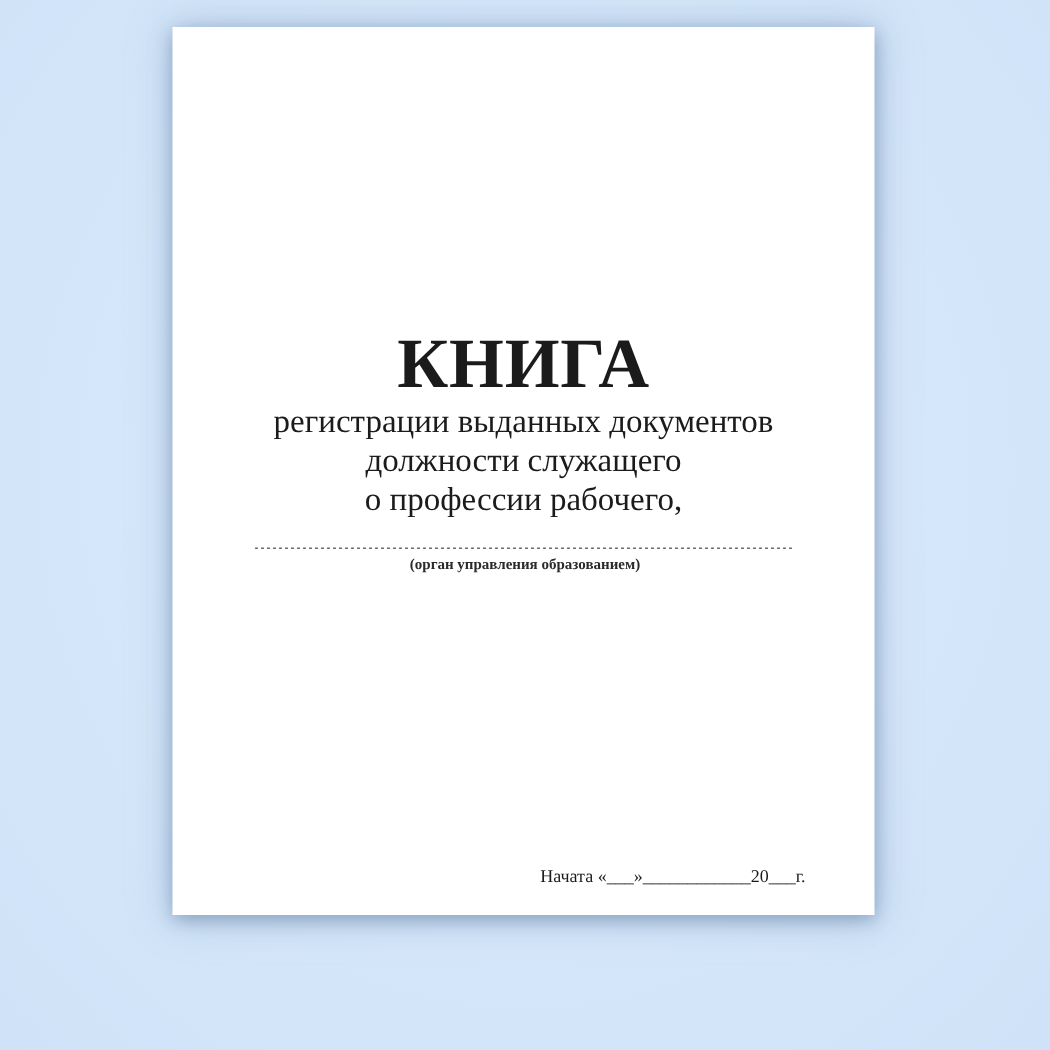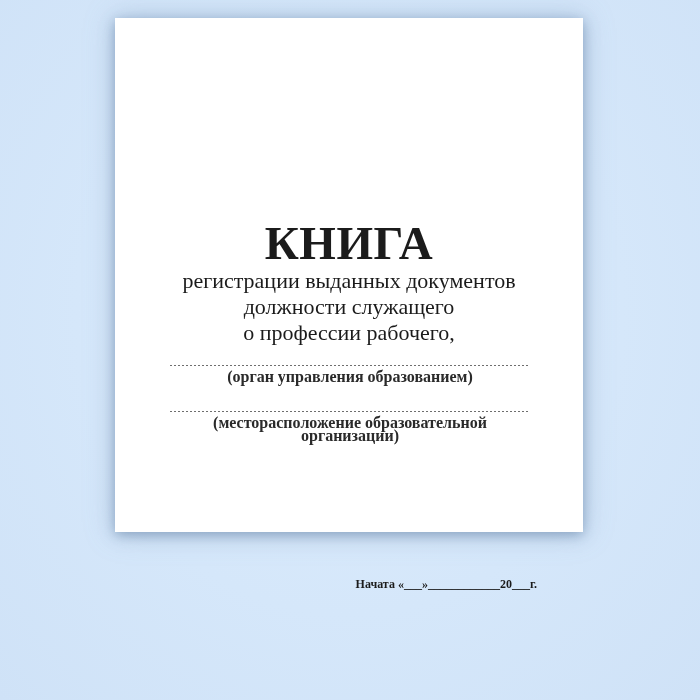--- a/index.html
+++ b/index.html
@@ -23,7 +23,7 @@
     left: 115px;
     top: 18px;
     width: 468px;
-    height: 514px;
+    height: 592px;
     background: #ffffff;
     box-shadow: 0 3px 12px rgba(88, 118, 155, 0.55),
                 0 0 28px rgba(120, 150, 190, 0.35);

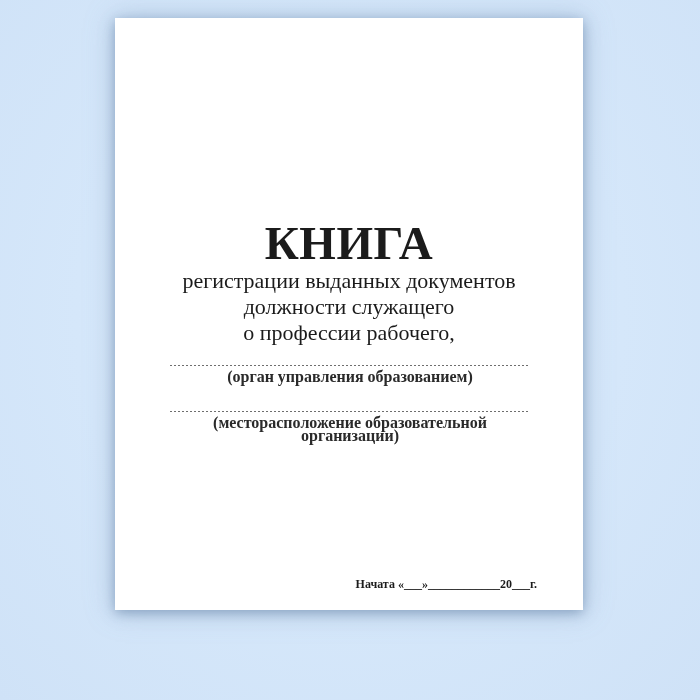--- a/index.html
+++ b/index.html
@@ -65,7 +65,7 @@
   .caption {
     margin-top: 4px;
     text-align: center;
-    font-size: 16px;
+    font-size: 10px;
     line-height: 13px;
     font-weight: 600;
     color: #2a2a2a;

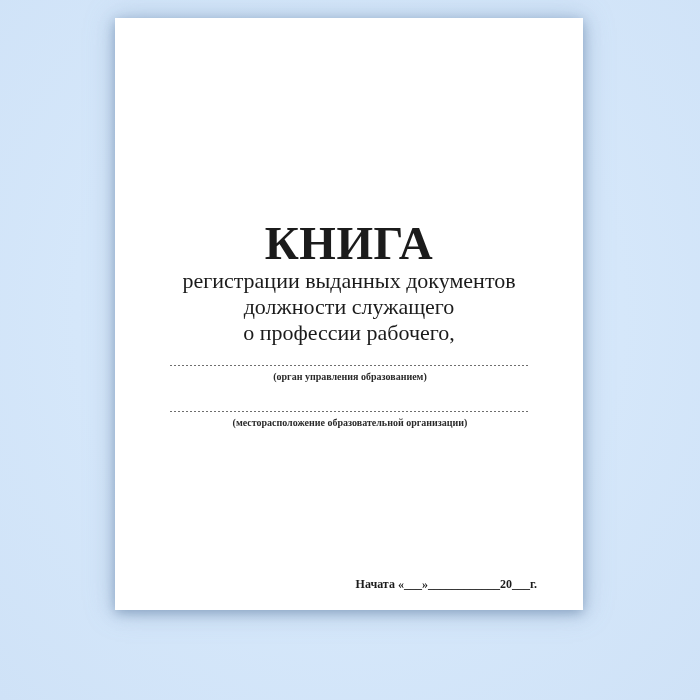--- a/index.html
+++ b/index.html
@@ -101,10 +101,6 @@
       <div class="caption">(орган управления образованием)</div>
     </div>
 
-    <div class="field field-2">
-      <div class="rule"></div>
-      <div class="caption">(месторасположение образовательной организации)</div>
-    </div>
 
     <div class="dates">
       <div>Начата «___»____________20___г.</div>

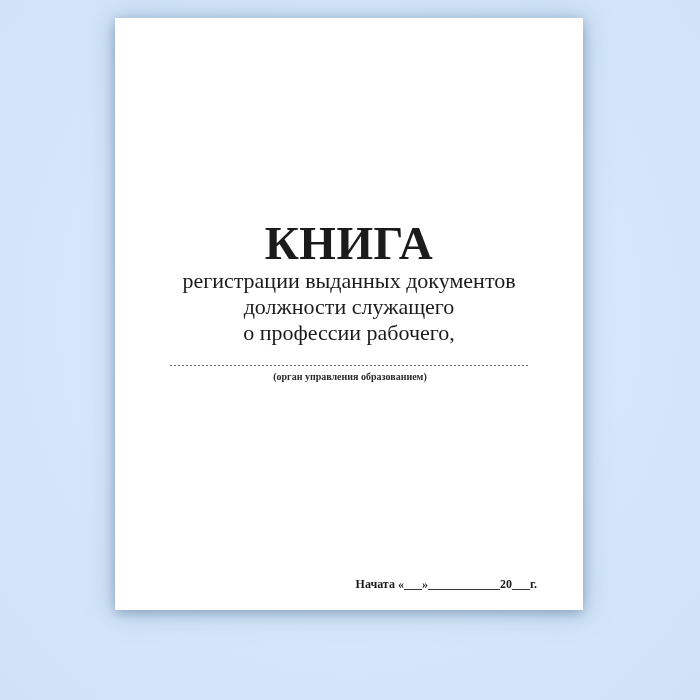--- a/index.html
+++ b/index.html
@@ -77,7 +77,7 @@
     text-align: right;
     font-size: 12px;
     line-height: 27px;
-    font-weight: 700;
+    font-weight: 400;
     color: #1b1b1b;
     white-space: nowrap;
   }

